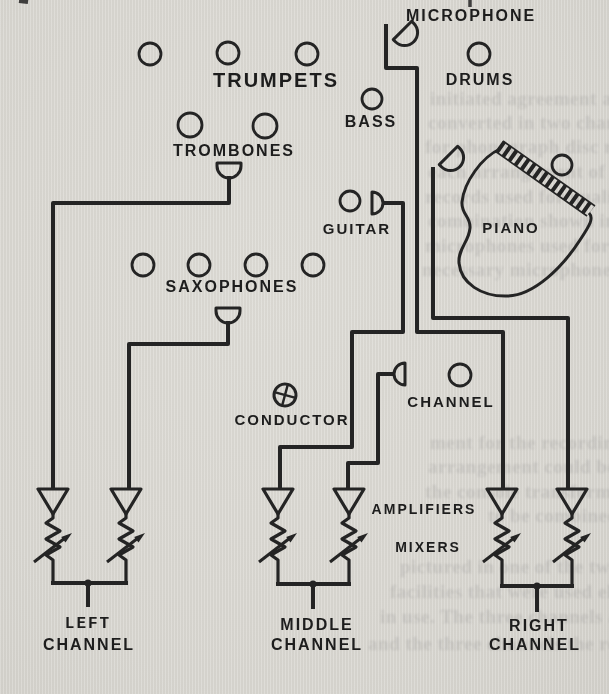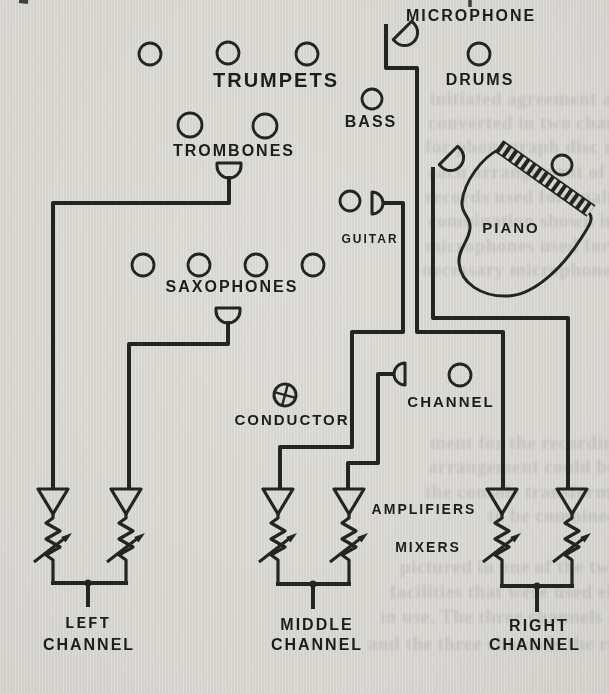--- a/index.html
+++ b/index.html
@@ -153,7 +153,7 @@
       <div class="lbl" style="left: 480px; top: 80px; font-size: 16px;">DRUMS</div>
       <div class="lbl" style="left: 371px; top: 122px; font-size: 16px;">BASS</div>
       <div class="lbl" style="left: 234px; top: 151px; font-size: 16px; text-align: right;">TROMBONES</div>
-      <div class="lbl" style="left: 370px; top: 228px; font-size: 12px; margin-top: 11px;">GUITAR</div>
+      <div class="lbl" style="left: 357px; top: 228px; font-size: 15px;">GUITAR</div>
       <div class="lbl" style="left: 511px; top: 227px; font-size: 15px;">PIANO</div>
       <div class="lbl" style="left: 232px; top: 287px; font-size: 16px;">SAXOPHONES</div>
       <div class="lbl" style="left: 451px; top: 401px; font-size: 15px;">CHANNEL</div>

